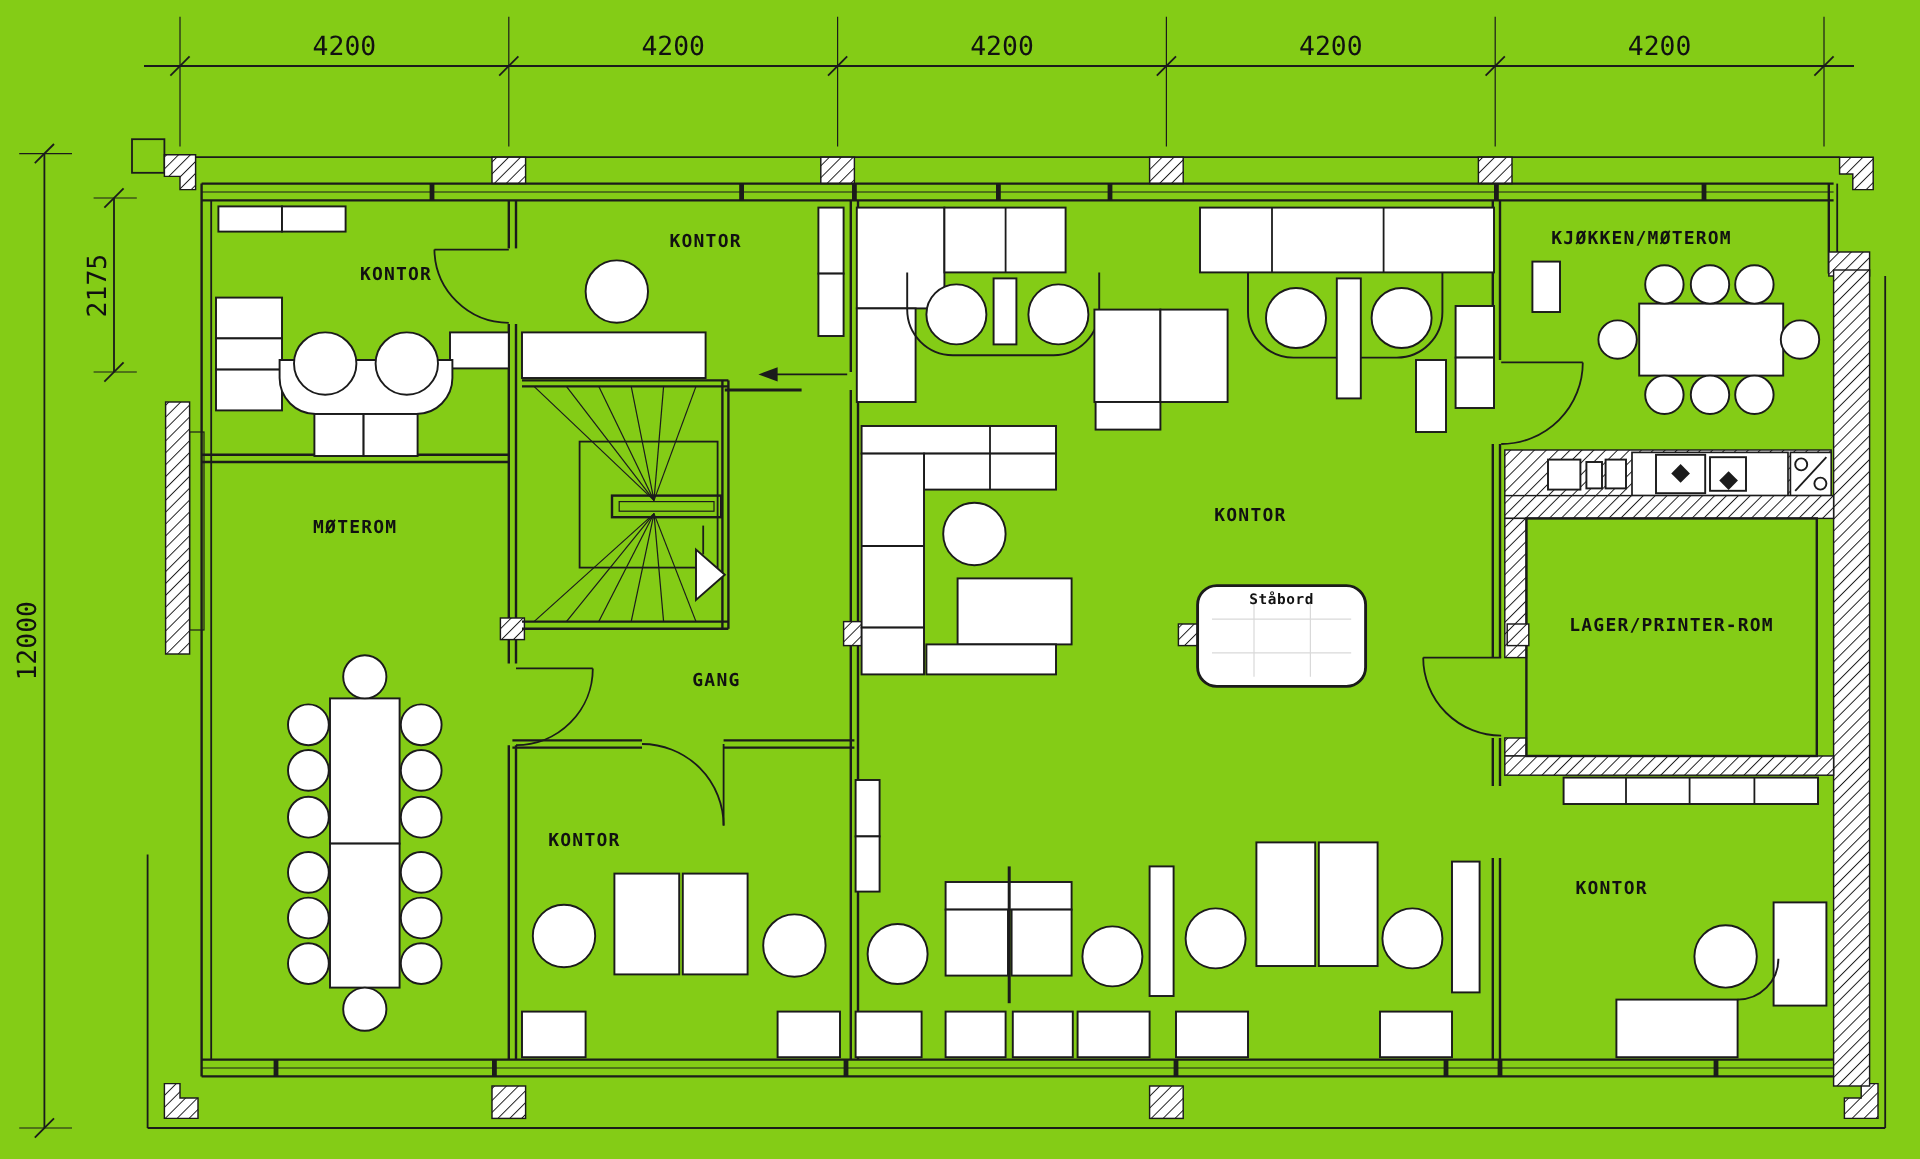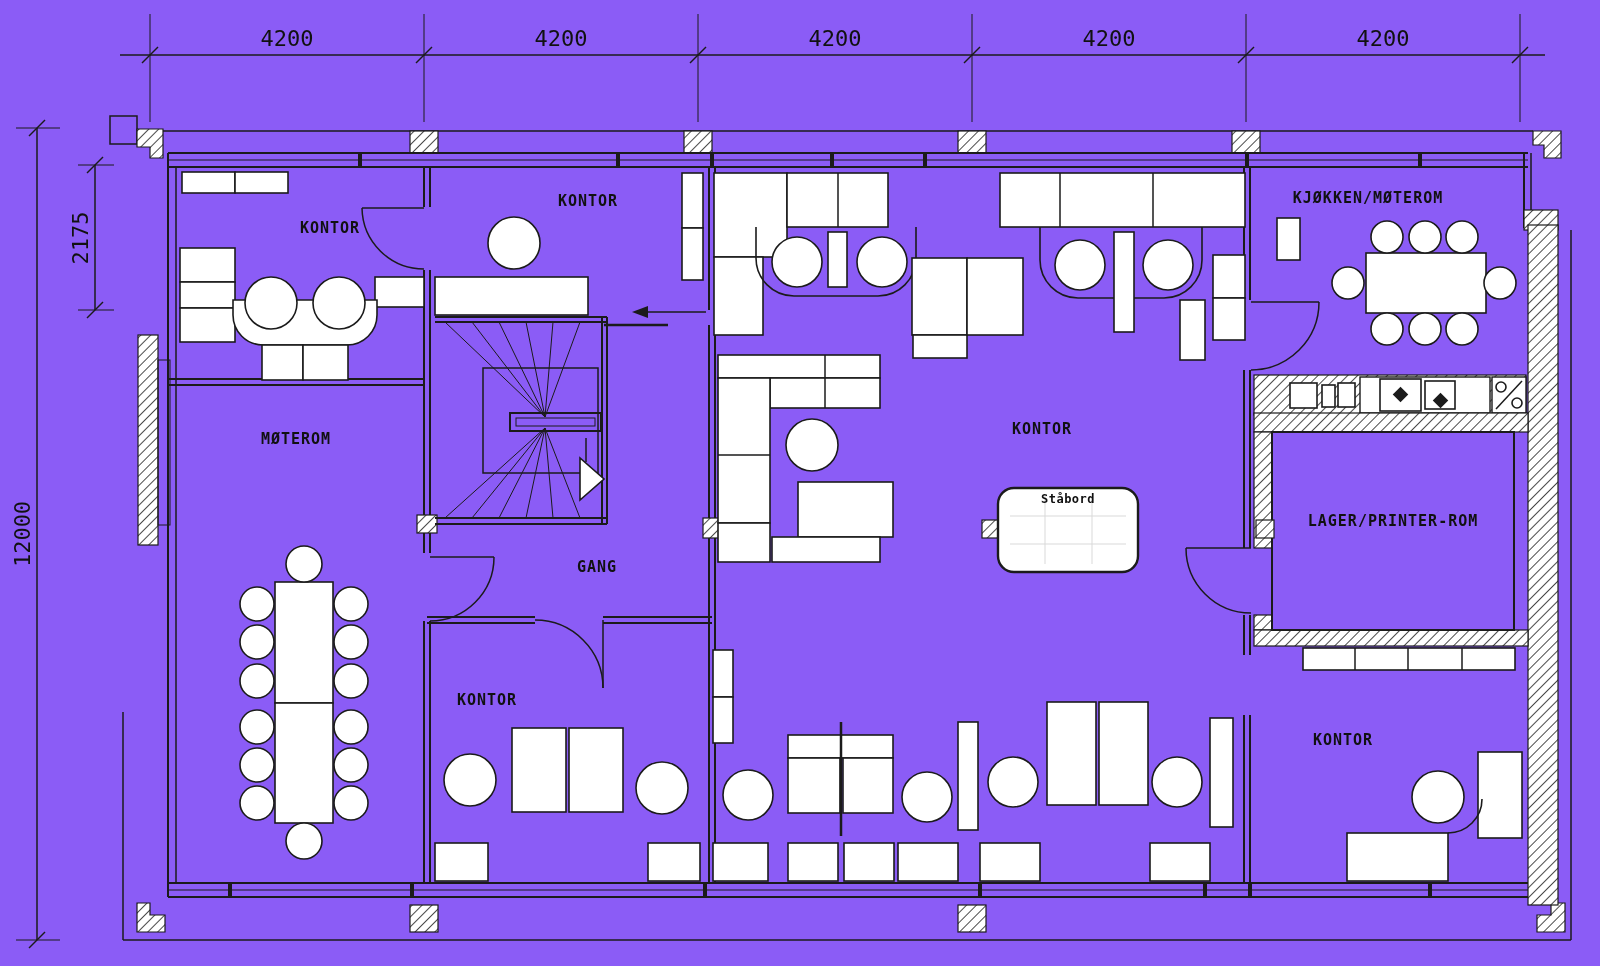--- a/index.html
+++ b/index.html
@@ -3,7 +3,7 @@
 <meta charset="utf-8">
 <style>
   html,body{margin:0;padding:0;background:#ffffff;}
-  #plan-wrap{width:1600px;height:966px;position:relative;background:#8b5cf6;overflow:hidden;}
+  #plan-wrap{width:1600px;height:966px;position:relative;background:#84cc16;overflow:hidden;}
   svg{display:block;}
   .ln{stroke:#1b1b1b;fill:none;}
   .w1{stroke-width:1;}

